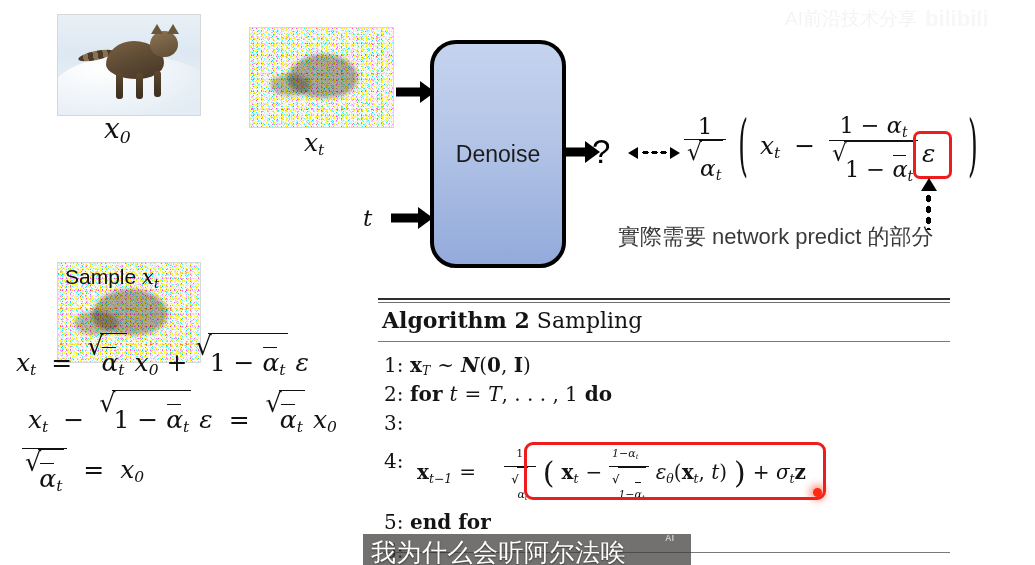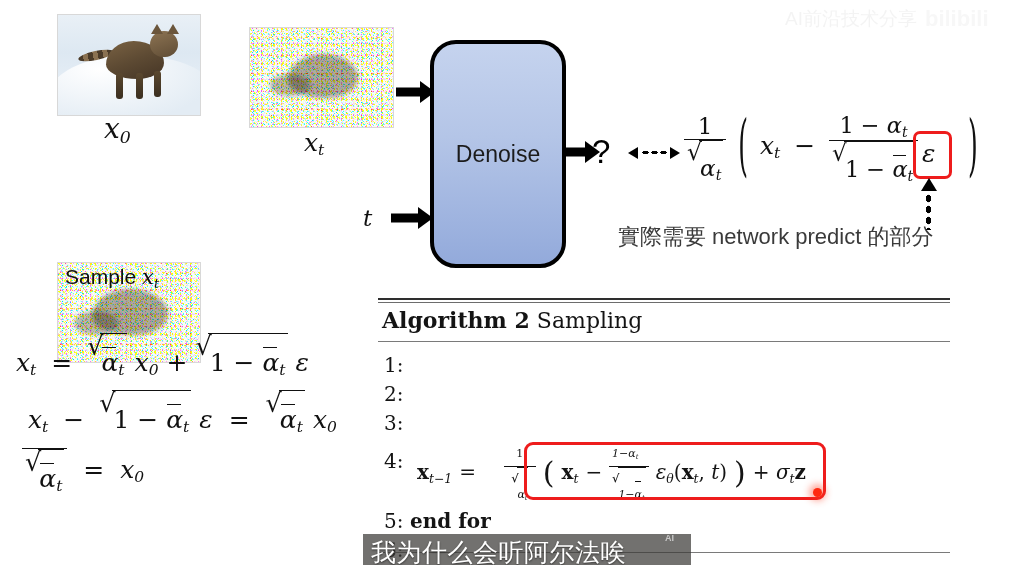--- a/index.html
+++ b/index.html
@@ -428,6 +428,9 @@
 
     <div class="line">
       <span class="num">1:</span>
+      <span class="body-txt">
+        <b>x</b><sub class="it">T</sub> <span class="nrm">~</span> <span class="cal">N</span><span class="nrm">(</span><b>0</b><span class="nrm">, </span><b>I</b><span class="nrm">)</span>
+      </span>
     </div>
 
     <div class="line">

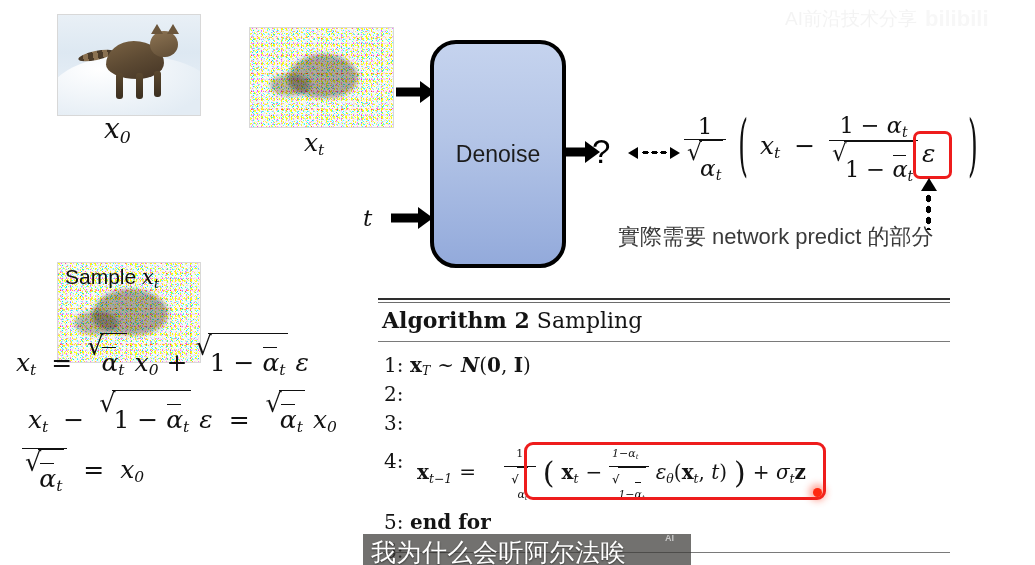--- a/index.html
+++ b/index.html
@@ -435,6 +435,9 @@
 
     <div class="line">
       <span class="num">2:</span>
+      <span class="body-txt">
+        for <span class="it">t</span> <span class="nrm">=</span> <span class="it">T</span><span class="nrm">, . . . , 1</span> do
+      </span>
     </div>
 
     <div class="line">

